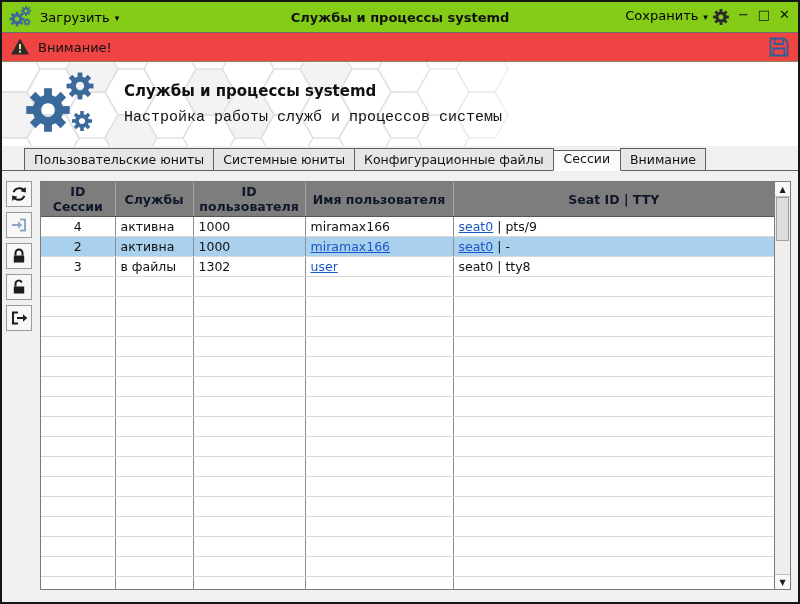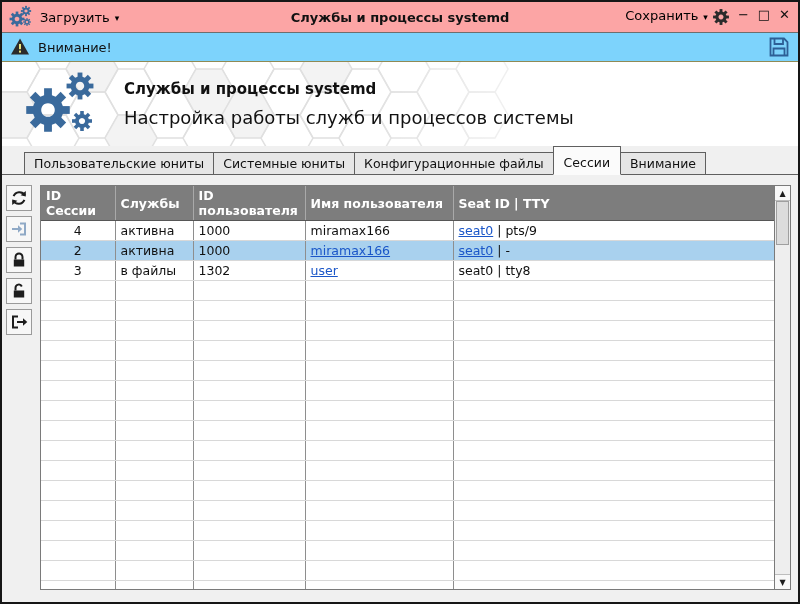--- a/index.html
+++ b/index.html
@@ -11,7 +11,7 @@
 
   
   .titlebar { height:30px; flex:0 0 30px; display:flex; align-items:center;
-              padding:0 8px 0 6px; position:relative; background:#fca5a5; }
+              padding:0 8px 0 6px; position:relative; background:#84cc16; }
   .tb-left { display:flex; align-items:center; gap:8px; }
   .tb-title { position:absolute; left:50%; transform:translateX(-50%);
               font-weight:bold; font-size:13px; white-space:nowrap; }

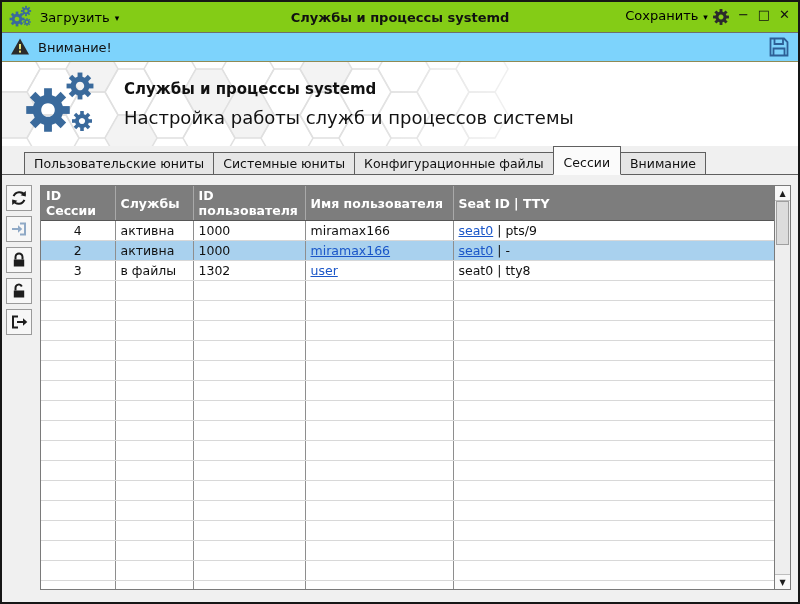--- a/index.html
+++ b/index.html
@@ -23,7 +23,7 @@
   .winctl span { font-size:13px; line-height:1; cursor:default; }
 
   
-  .warnbar { height:30px; flex:0 0 30px; background:#7dd3fc;
+  .warnbar { height:30px; flex:0 0 30px; background:#ef4444;
              border-top:1px solid #6e6e6e; border-bottom:1px solid #8f8a55;
              display:flex; align-items:center; padding:0 8px; gap:8px; }
   .warn-text { font-size:13px; }

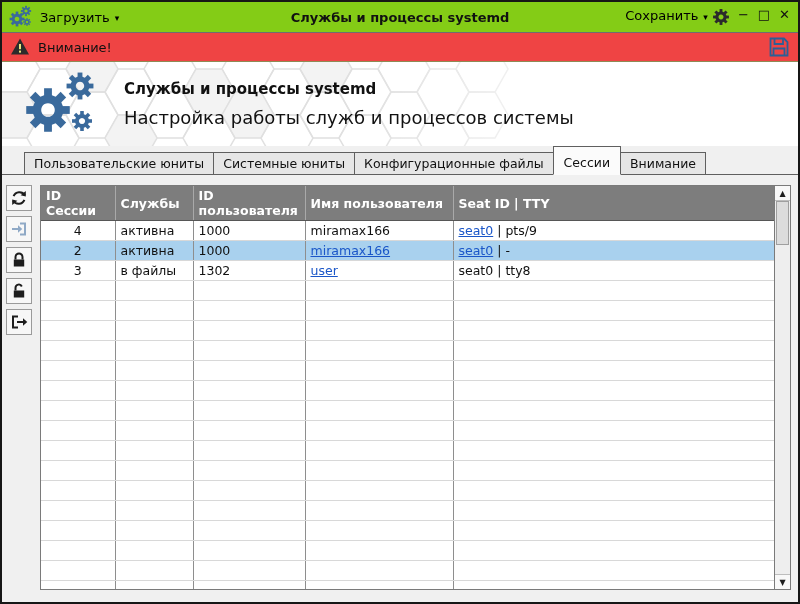--- a/index.html
+++ b/index.html
@@ -38,7 +38,7 @@
   .hero-logo { position:relative; z-index:2; }
   .hero-text { position:relative; z-index:2; }
   .hero-title { font-weight:bold; font-size:15px; margin-bottom:9px; }
-  .hero-sub { font-size:18px; }
+  .hero-sub { font-size:15px;font-family:Liberation Mono, monospace; }
 
   
   .tabbar { flex:0 0 25px; display:flex; align-items:flex-end; padding-left:22px;

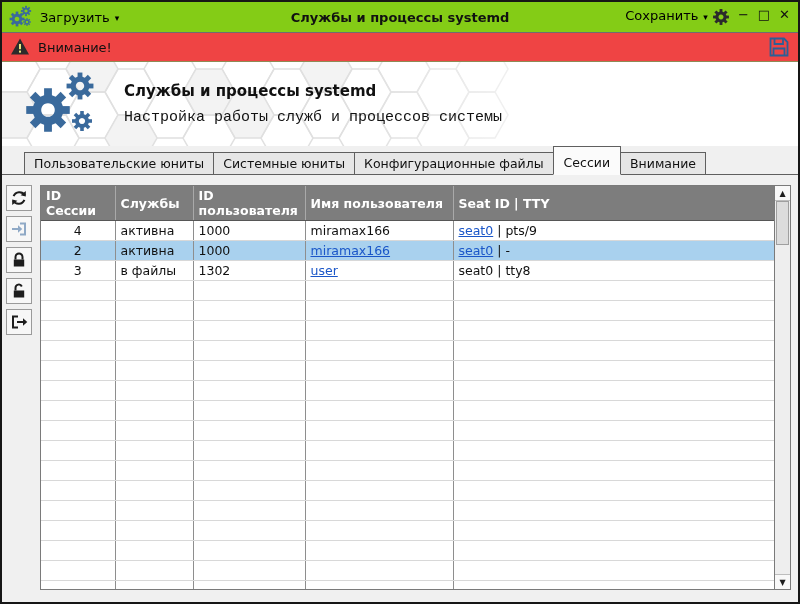--- a/index.html
+++ b/index.html
@@ -46,7 +46,7 @@
   .tab { border:1px solid #5f5f5f; border-bottom:none; background:#e6e6e6;
          padding:3px 9px 3px; font-size:12.5px; margin-right:-1px; white-space:nowrap;
          cursor:default; }
-  .tab.active { background:#fbfbfb; margin-bottom:-1px; padding:8px 10px 4px;
+  .tab.active { background:#fbfbfb; margin-bottom:-1px; padding:0 10px 4px;
                 border-bottom:1px solid #fbfbfb; font-weight:normal; }
 
   

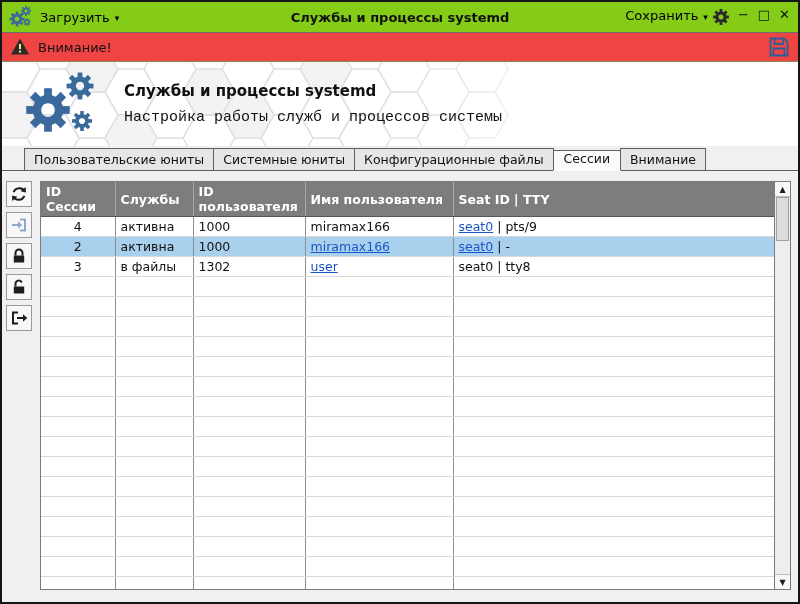--- a/index.html
+++ b/index.html
@@ -60,8 +60,8 @@
   .table-wrap { flex:1; display:flex; min-width:0; margin-left:2px; }
   .grid-clip { flex:1; border:1px solid #7a7a7a; background:#fff; overflow:hidden; }
   table.grid { width:100%; border-collapse:collapse; table-layout:fixed; }
-  th { background:#7d7d7d; color:#ffffff; font-weight:bold; font-size:12.5px;
-       text-align:left; padding:2px 5px; height:20px;
+  th { background:#7d7d7d; color:#0f172a; font-weight:bold; font-size:12.5px;
+       text-align:center; padding:2px 5px; height:20px;
        border-right:1px solid #a9a9a9; border-bottom:1px solid #565656; }
   td { font-size:12.5px; padding:1px 5px; height:20px;
        border-right:1px solid #8e8e8e; border-bottom:1px solid #d8d8d8;

